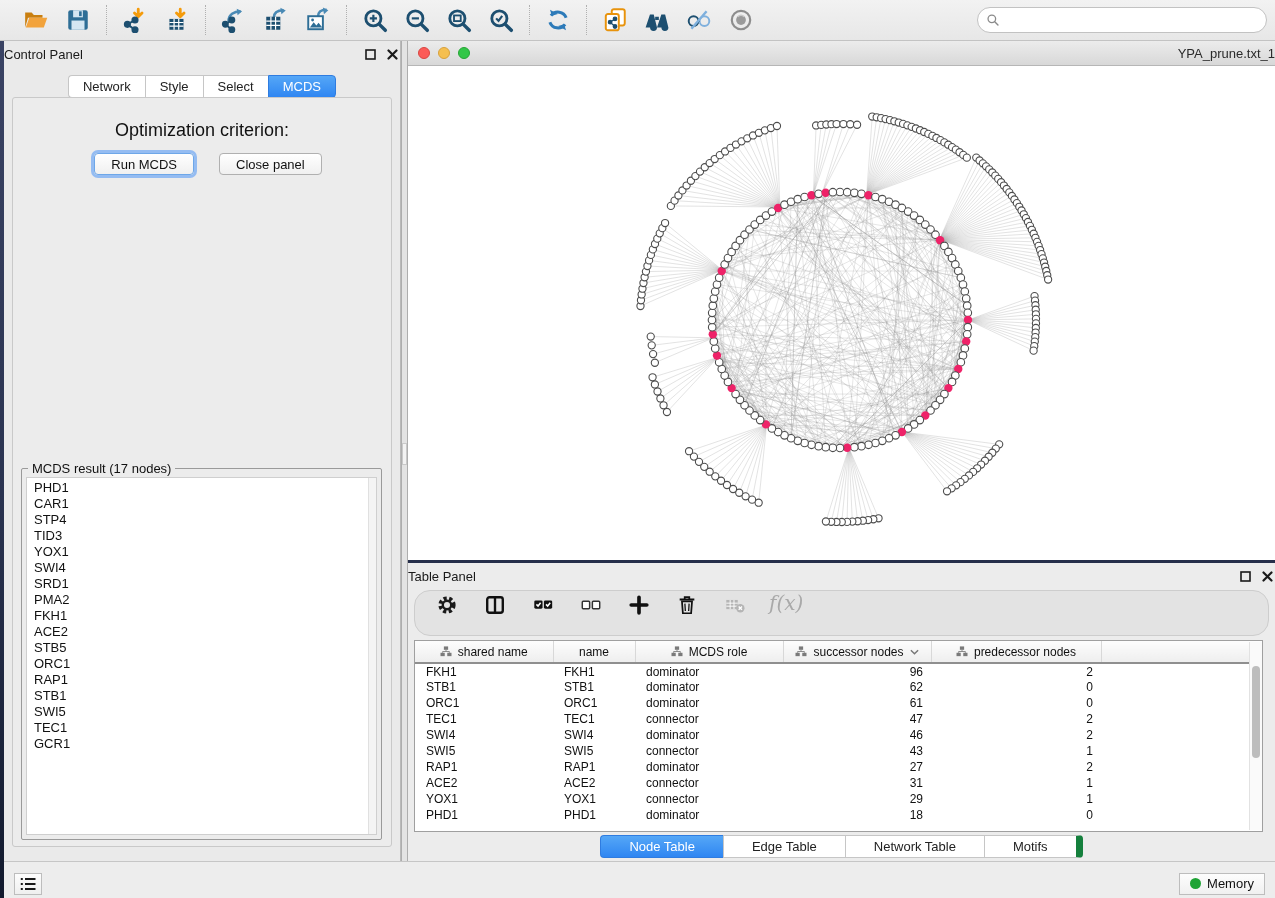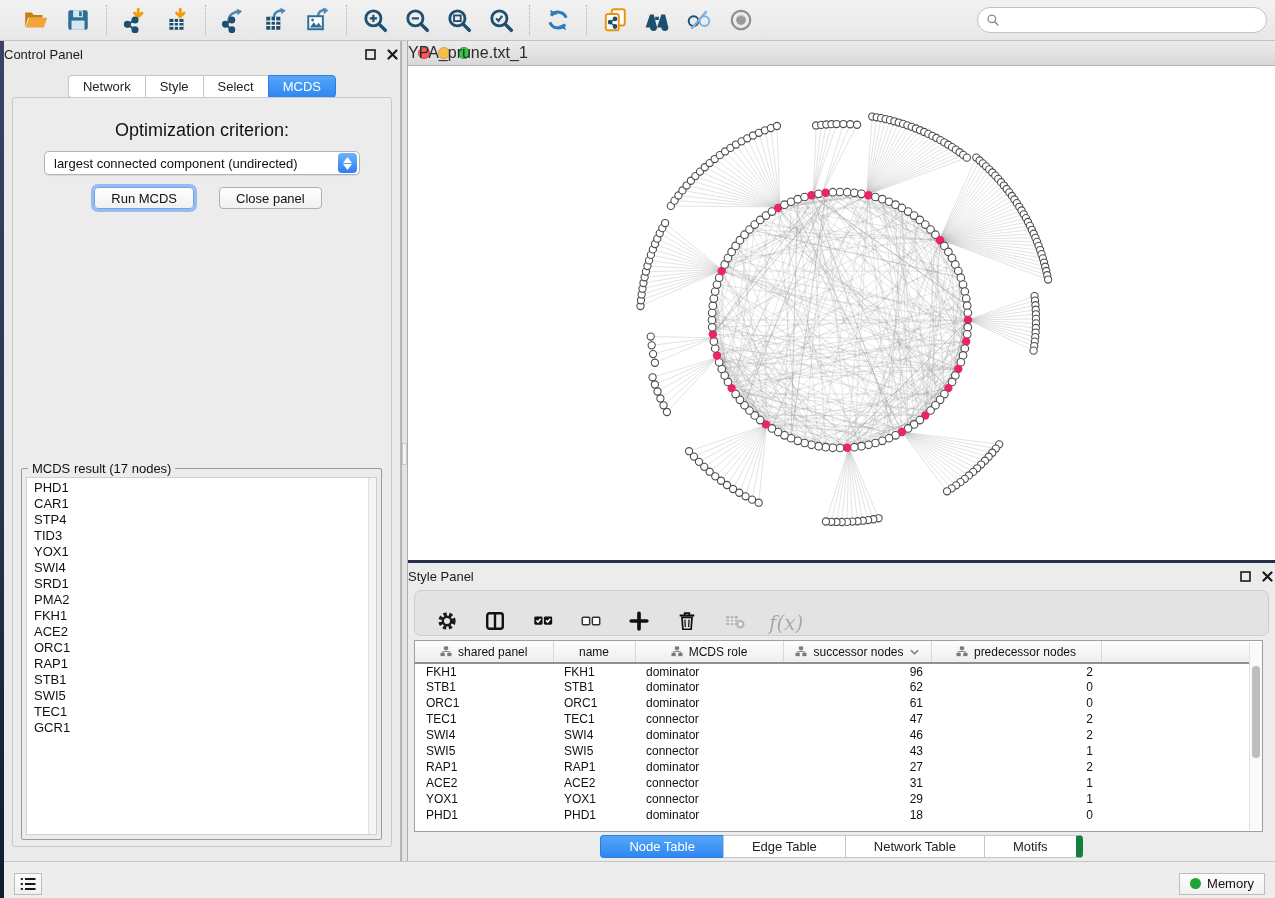--- a/index.html
+++ b/index.html
@@ -77,7 +77,7 @@
   .light.red { background:#fc5b57; border:1px solid #d94642; }
   .light.yellow { background:#f5bf4f; border:1px solid #d8a13c; }
   .light.green { background:#33c748; border:1px solid #26a535; }
-  .nw-title { position:absolute; left:0; right:0; text-align:left; font-size:16px; color:#2b2b2b; }
+  .nw-title { position:absolute; left:0; right:0; text-align:right; font-size:13px; color:#2b2b2b; }
   .nw-canvas { width:867px; height:494px; background:#fff; }
 
   

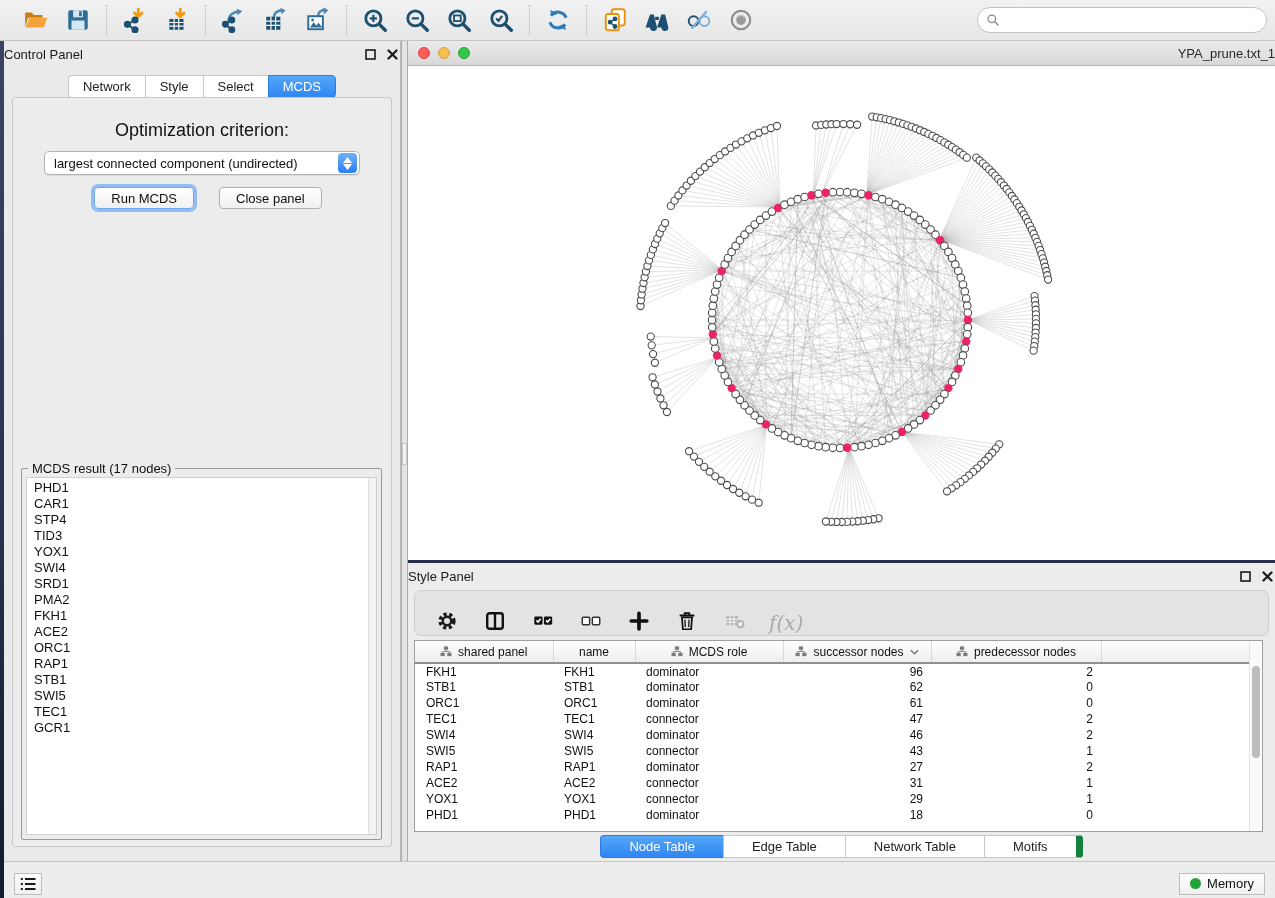--- a/index.html
+++ b/index.html
@@ -304,17 +304,6 @@
     </div>
   <div class="cp-content">
     <div class="opt-label">Optimization criterion:</div>
-    <div class="select">
-      <span class="sel-text">largest connected component (undirected)</span>
-      <span class="stepper">
-        <svg width="9" height="6" viewBox="0 0 9 6">
-            <path d="M4.5 0L9 6H0z" fill="#fff"></path>
-          </svg>
-        <svg width="9" height="6" viewBox="0 0 9 6">
-            <path d="M4.5 6L0 0h9z" fill="#fff"></path>
-          </svg>
-      </span>
-    </div>
     <div class="btn-row">
       <button class="mac-btn focused">Run MCDS</button>
       <button class="mac-btn">Close panel</button>

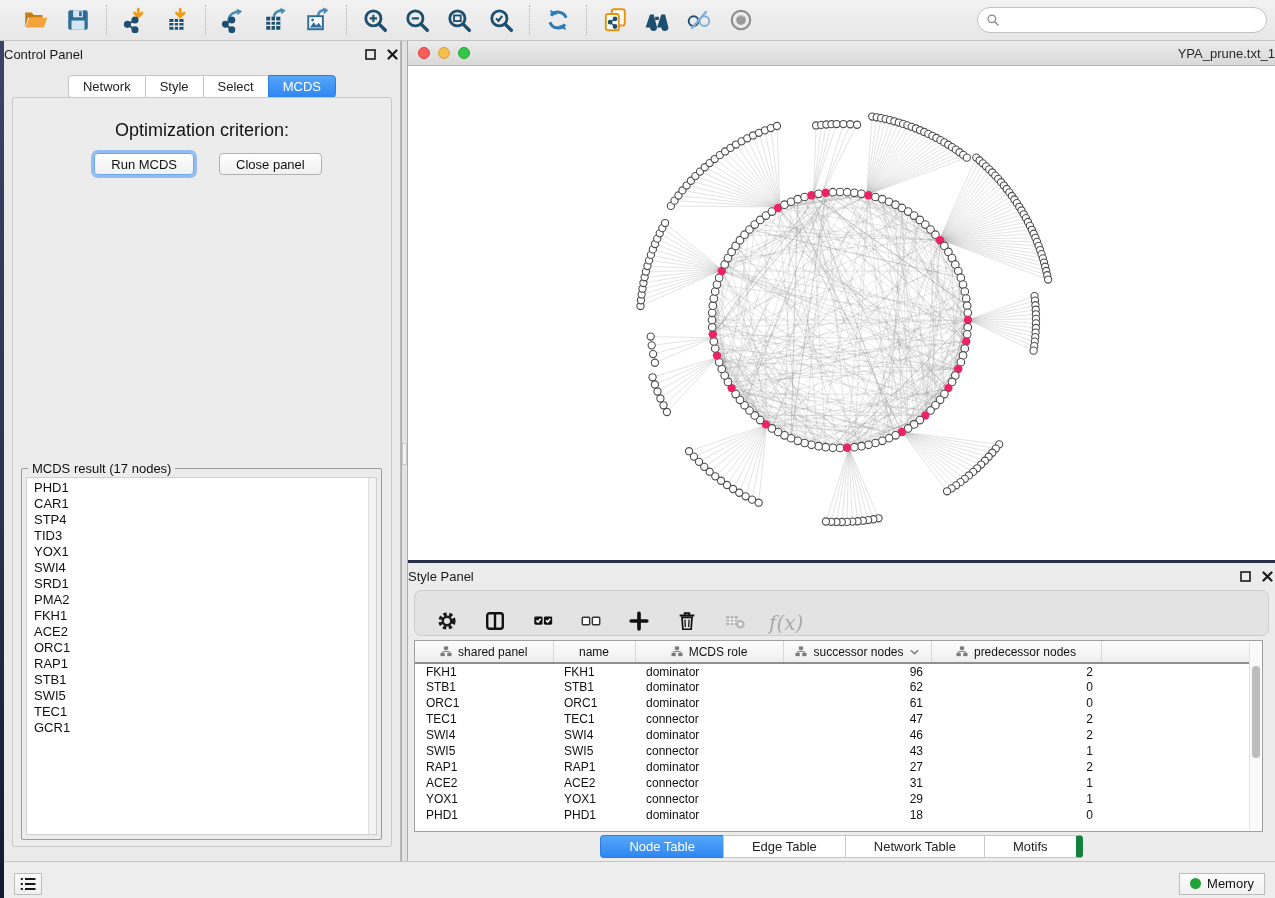--- a/index.html
+++ b/index.html
@@ -1149,7 +1149,7 @@
 
 <div class="table-panel">
   <div class="panel-header">
-    <span class="panel-title">Style Panel</span>
+    <span class="panel-title">Table Panel</span>
     <span class="spacer"></span>
     <button class="mini-btn">
       <svg width="11" height="11" viewBox="0 0 11 11">

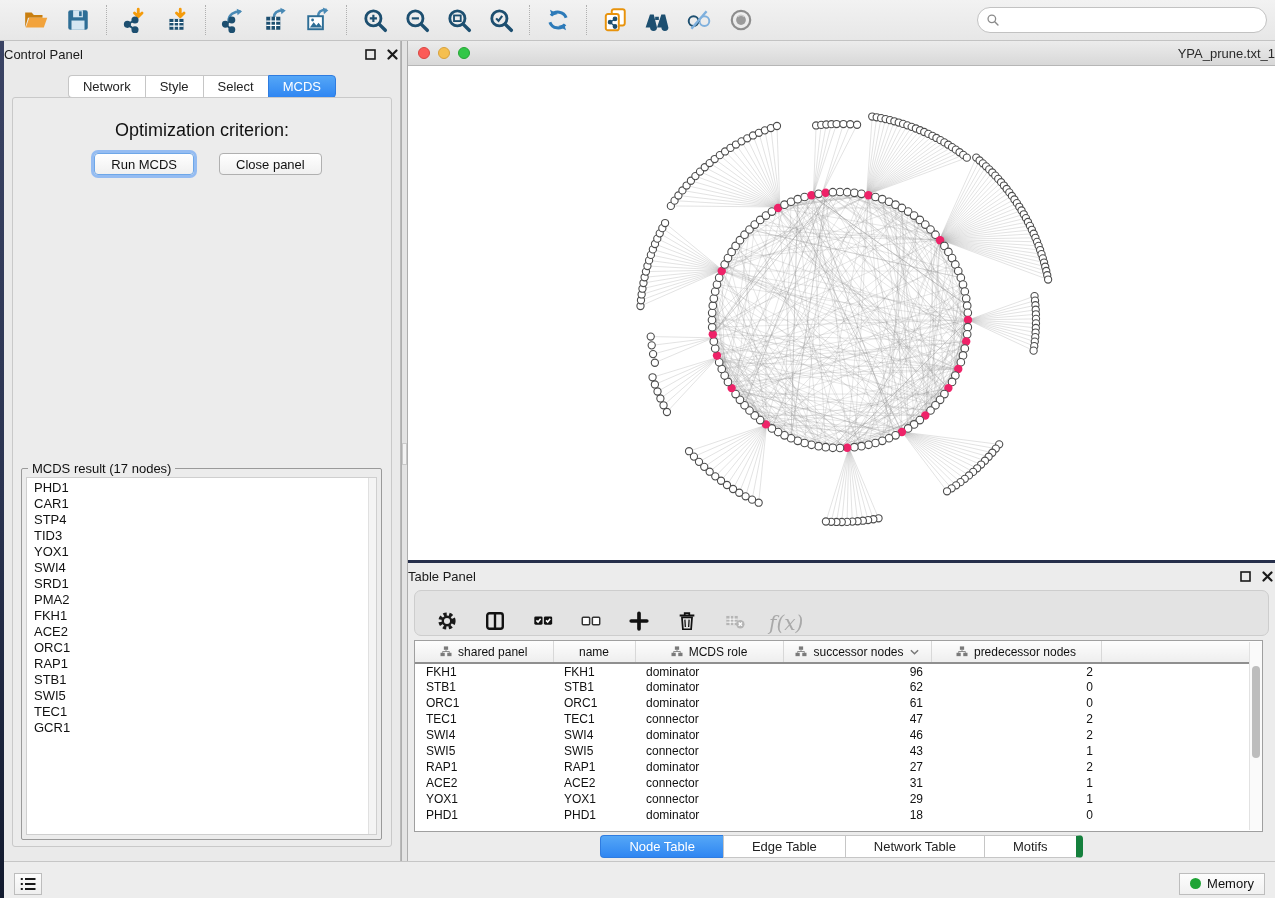--- a/index.html
+++ b/index.html
@@ -83,8 +83,8 @@
   
   .table-panel { position:absolute; left:408px; top:563px; width:867px; height:298px; background:#ececec; }
   .tp-toolbar { position:absolute; left:6px; right:6px; top:27px; height:46px;
-    background:#e3e3e3; border:1px solid #cdcdcd; border-radius:7px;
-    display:flex; align-items:flex-end; gap:20px; padding:0 18px; }
+    background:#e3e3e3; border:1px solid #cdcdcd; border-radius:16px;
+    display:flex; align-items:flex-start; gap:20px; padding:0 18px; }
   .tp-toolbar .tbtn { width:28px; height:28px; }
   .tp-toolbar .tbtn svg { width:22px; height:22px; }
   .fx-label { font-family:"DejaVu Serif", serif; font-style:italic; font-size:20px; color:#a9a9a9; }

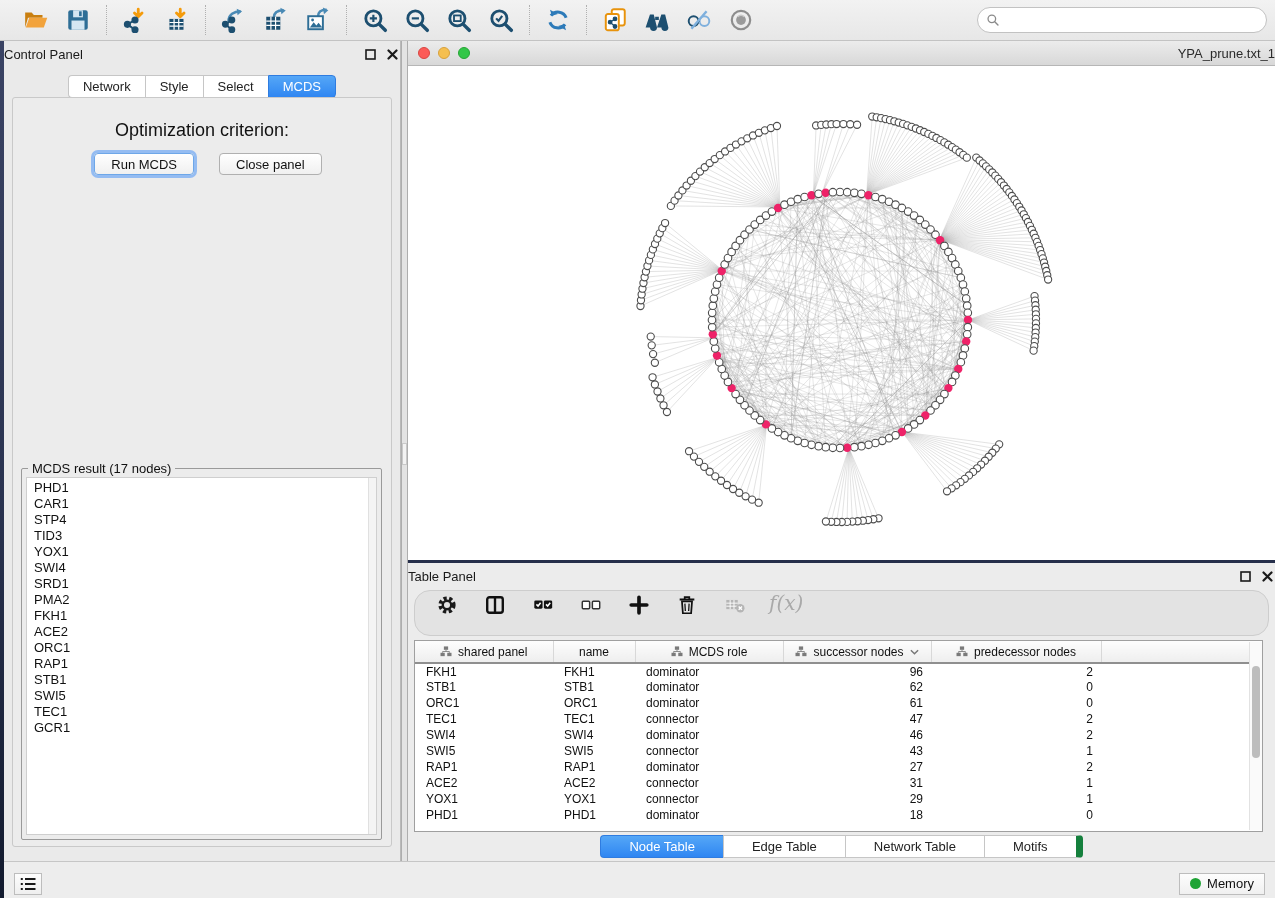--- a/index.html
+++ b/index.html
@@ -322,6 +322,7 @@
             <div class="list-item">PMA2</div>
             <div class="list-item">FKH1</div>
             <div class="list-item">ACE2</div>
+            <div class="list-item">STB5</div>
             <div class="list-item">ORC1</div>
             <div class="list-item">RAP1</div>
             <div class="list-item">STB1</div>

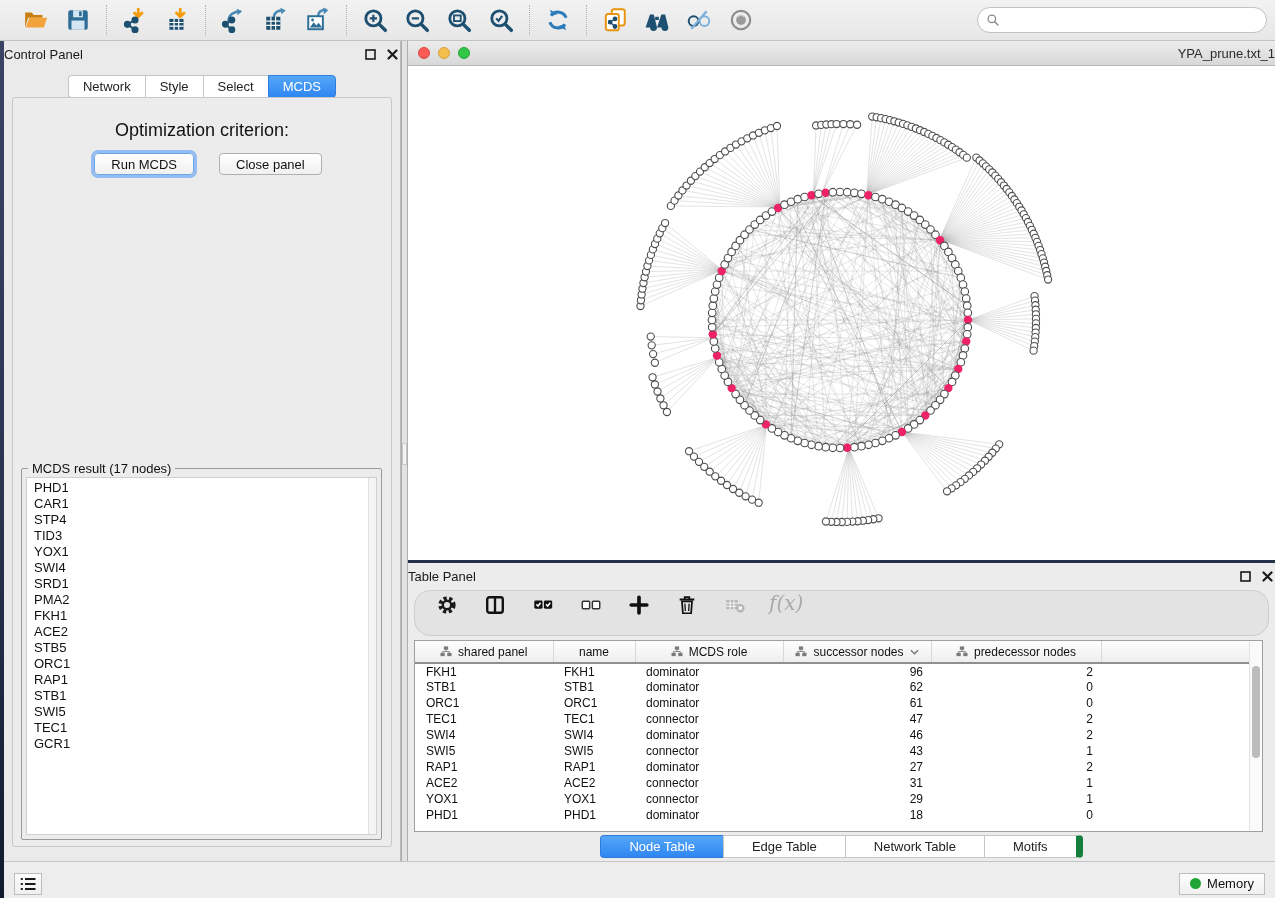--- a/index.html
+++ b/index.html
@@ -1235,7 +1235,7 @@
                   </g>
                   <path d="M7 4.5V6.5M3 8V6.5h8V8" fill="none" stroke="#7a7a7a" stroke-width="1"></path>
                 </svg>
-                <span>shared panel</span>
+                <span>shared name</span>
               </span>
             </th>
             <th>

